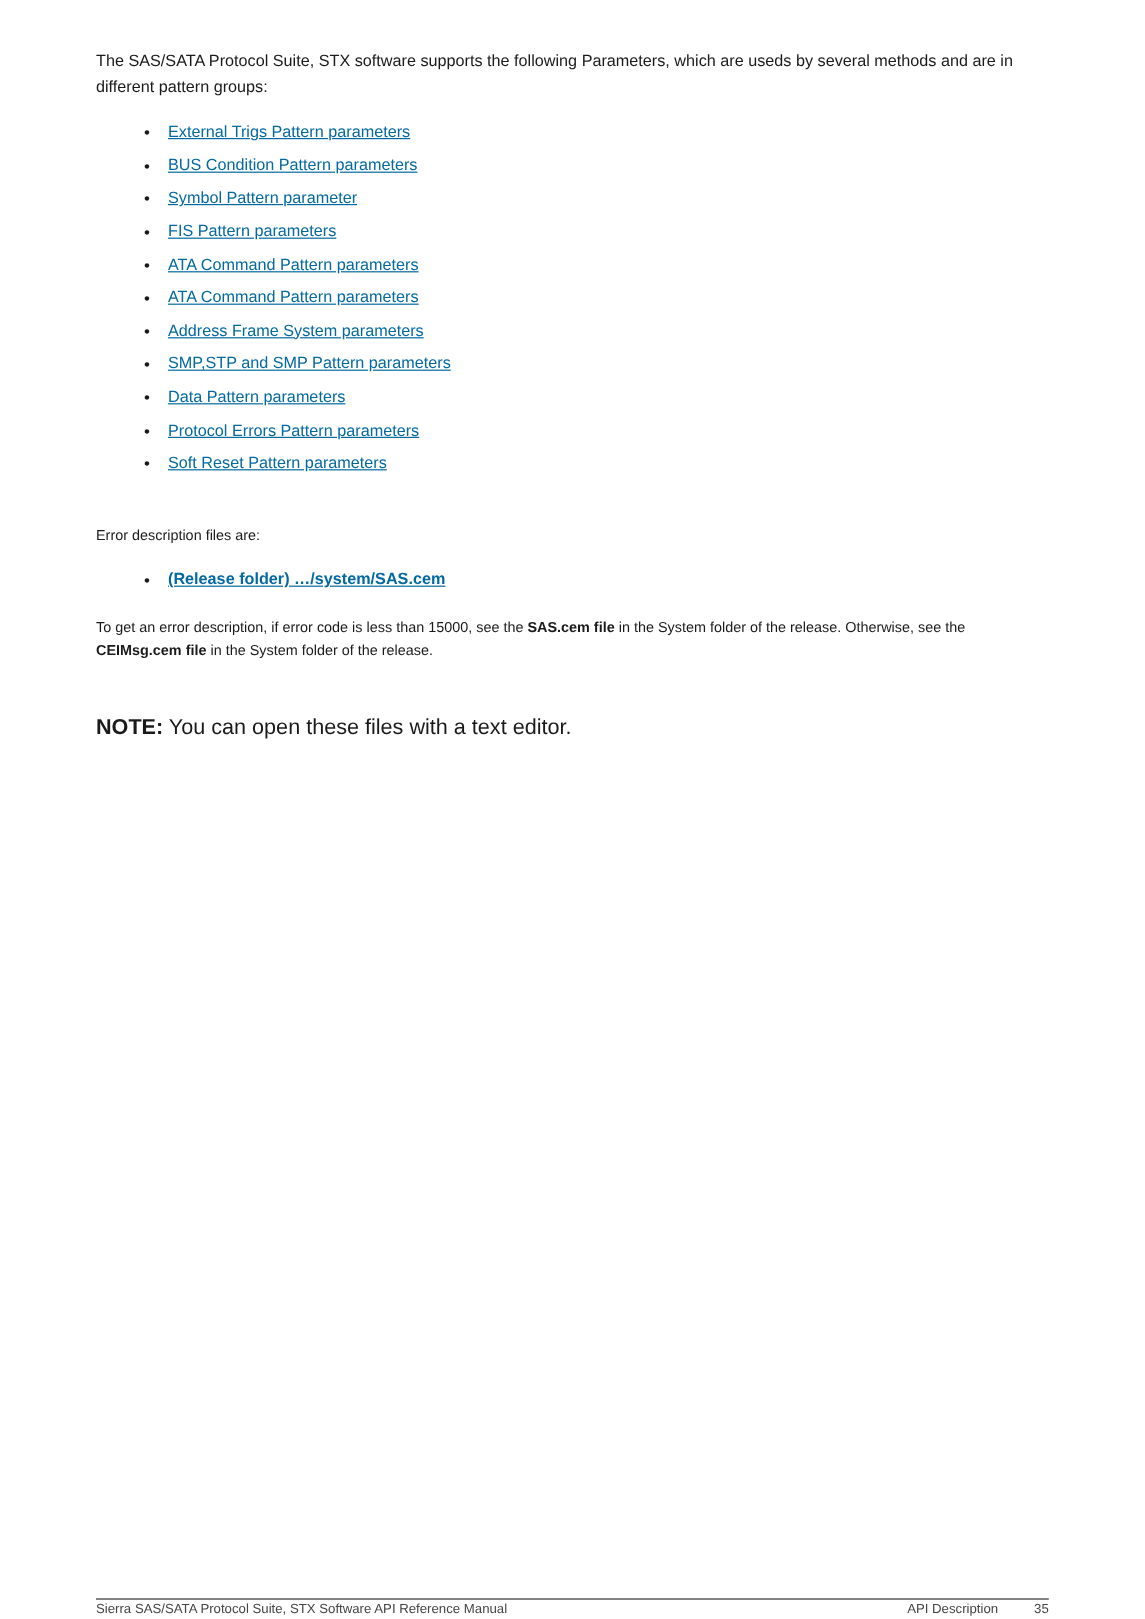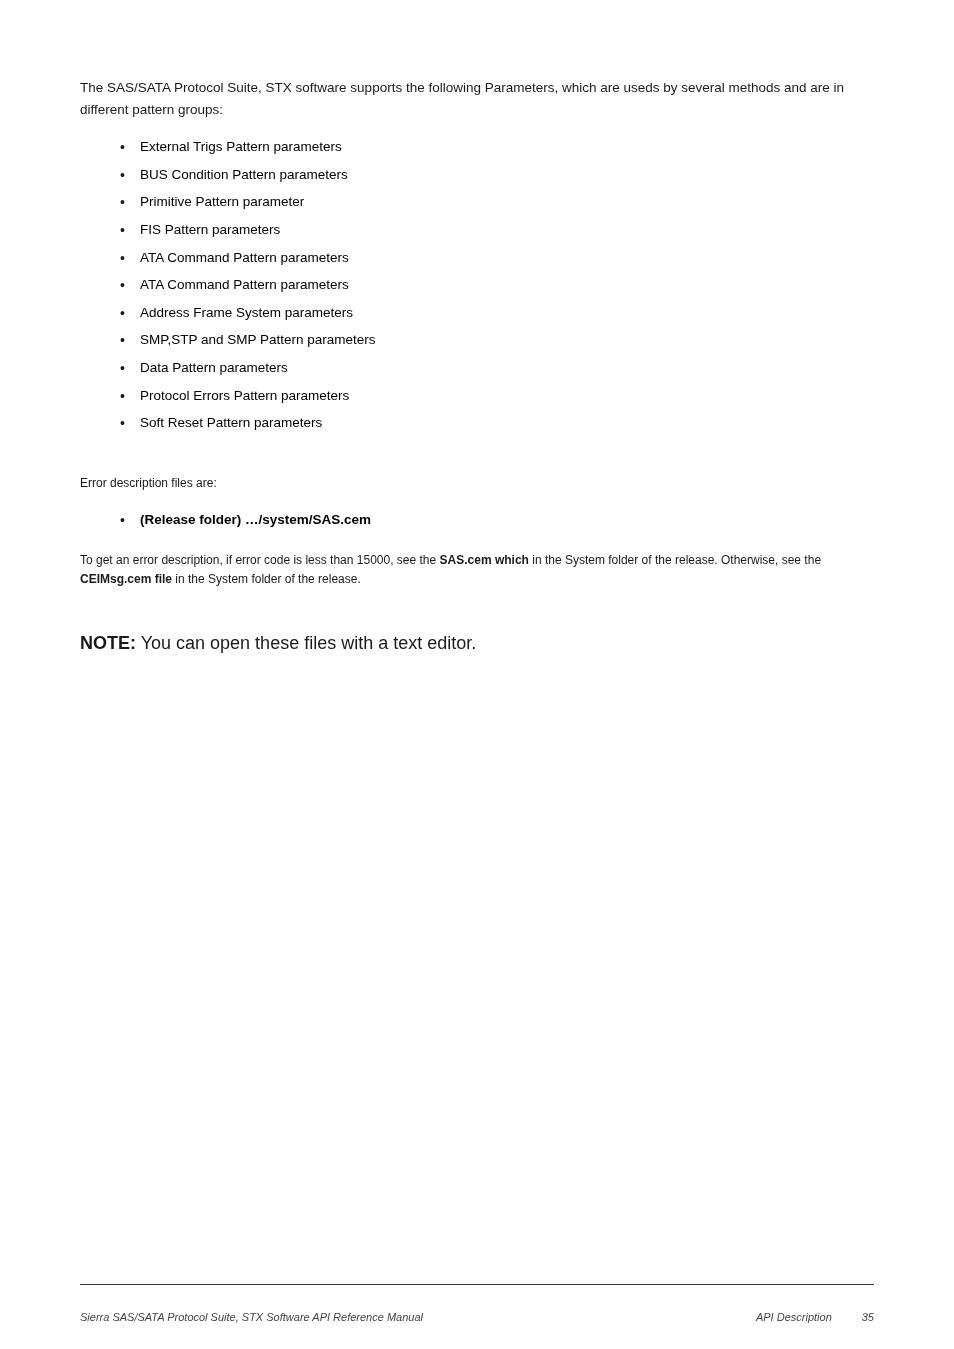--- a/index.html
+++ b/index.html
@@ -29,7 +29,6 @@
 
     .main-content {
       flex: 1;
-      margin-top: 37px;
     }
 
     .intro-paragraph {

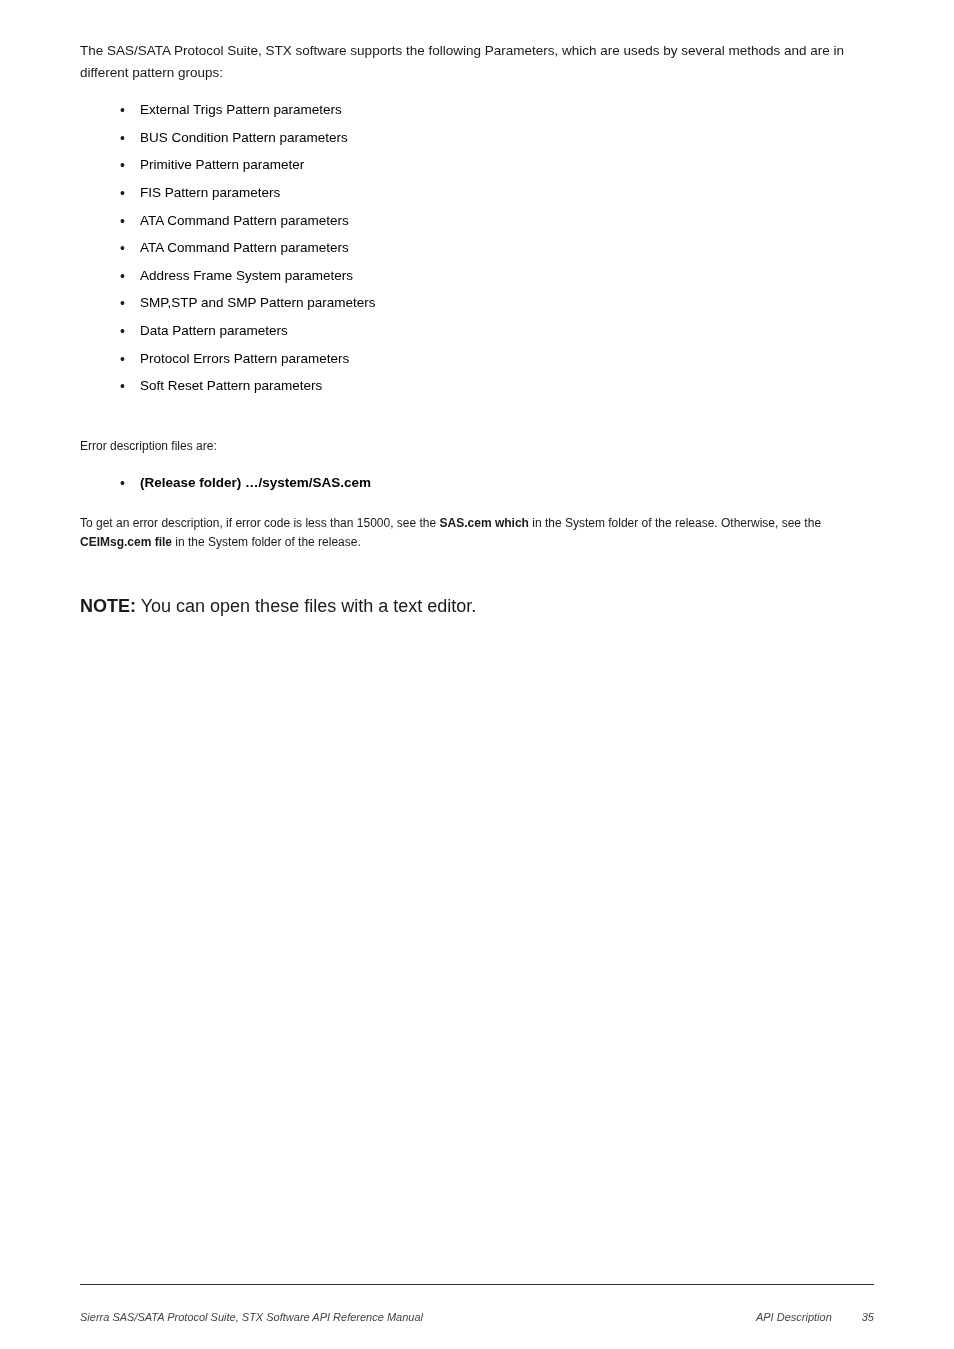--- a/index.html
+++ b/index.html
@@ -50,7 +50,8 @@
       margin-bottom: 6px;
       font-size: 13.5px;
       line-height: 1.6;
-      color: #000000;
+      color: #0369a1;
+      text-decoration: underline;
     }
 
     .bullet-list li::before {

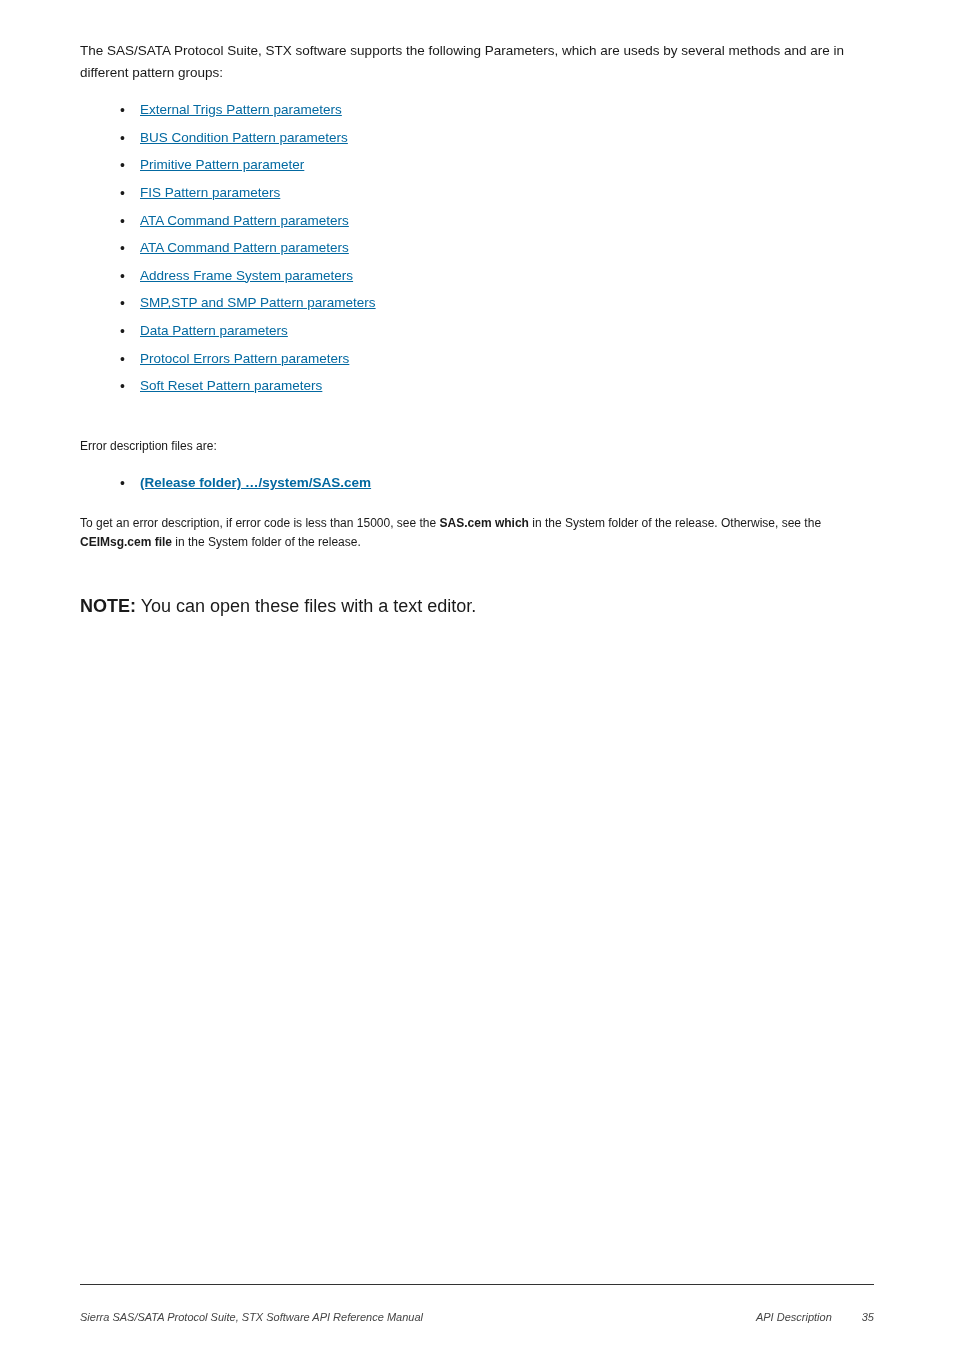--- a/index.html
+++ b/index.html
@@ -128,6 +128,7 @@
     <ul class="bullet-list">
     <li>External Trigs Pattern parameters</li>
         <li>BUS Condition Pattern parameters</li>
+        <li>Symbol Pattern parameter</li>
         <li>Primitive Pattern parameter</li>
         <li>FIS Pattern parameters</li>
         <li>ATA Command Pattern parameters</li>

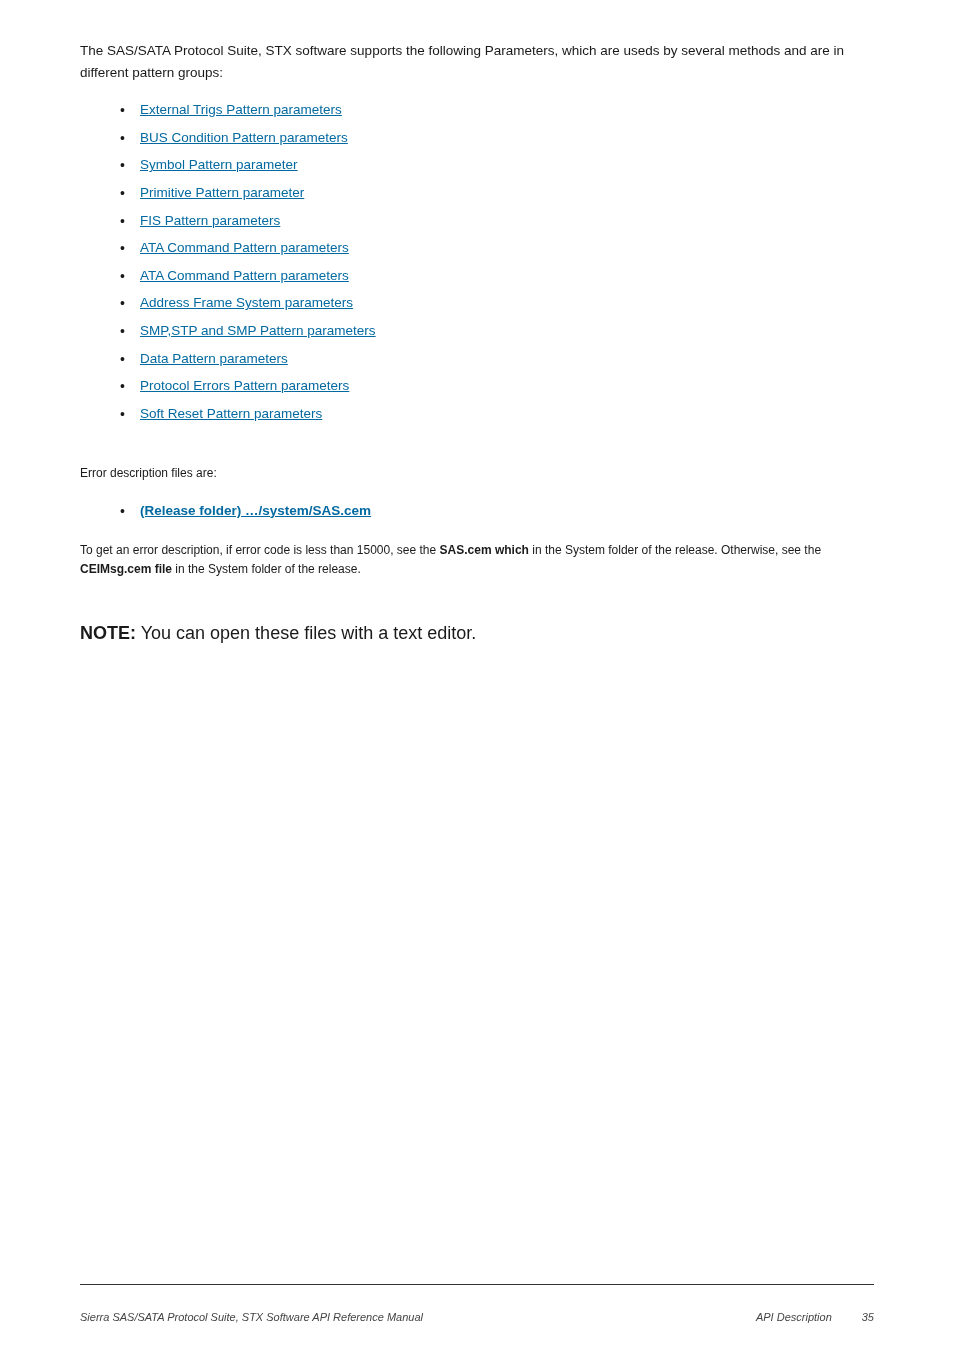--- a/index.html
+++ b/index.html
@@ -129,7 +129,6 @@
     <li>External Trigs Pattern parameters</li>
         <li>BUS Condition Pattern parameters</li>
         <li>Symbol Pattern parameter</li>
-        <li>Primitive Pattern parameter</li>
         <li>FIS Pattern parameters</li>
         <li>ATA Command Pattern parameters</li>
         <li>ATA Command Pattern parameters</li>

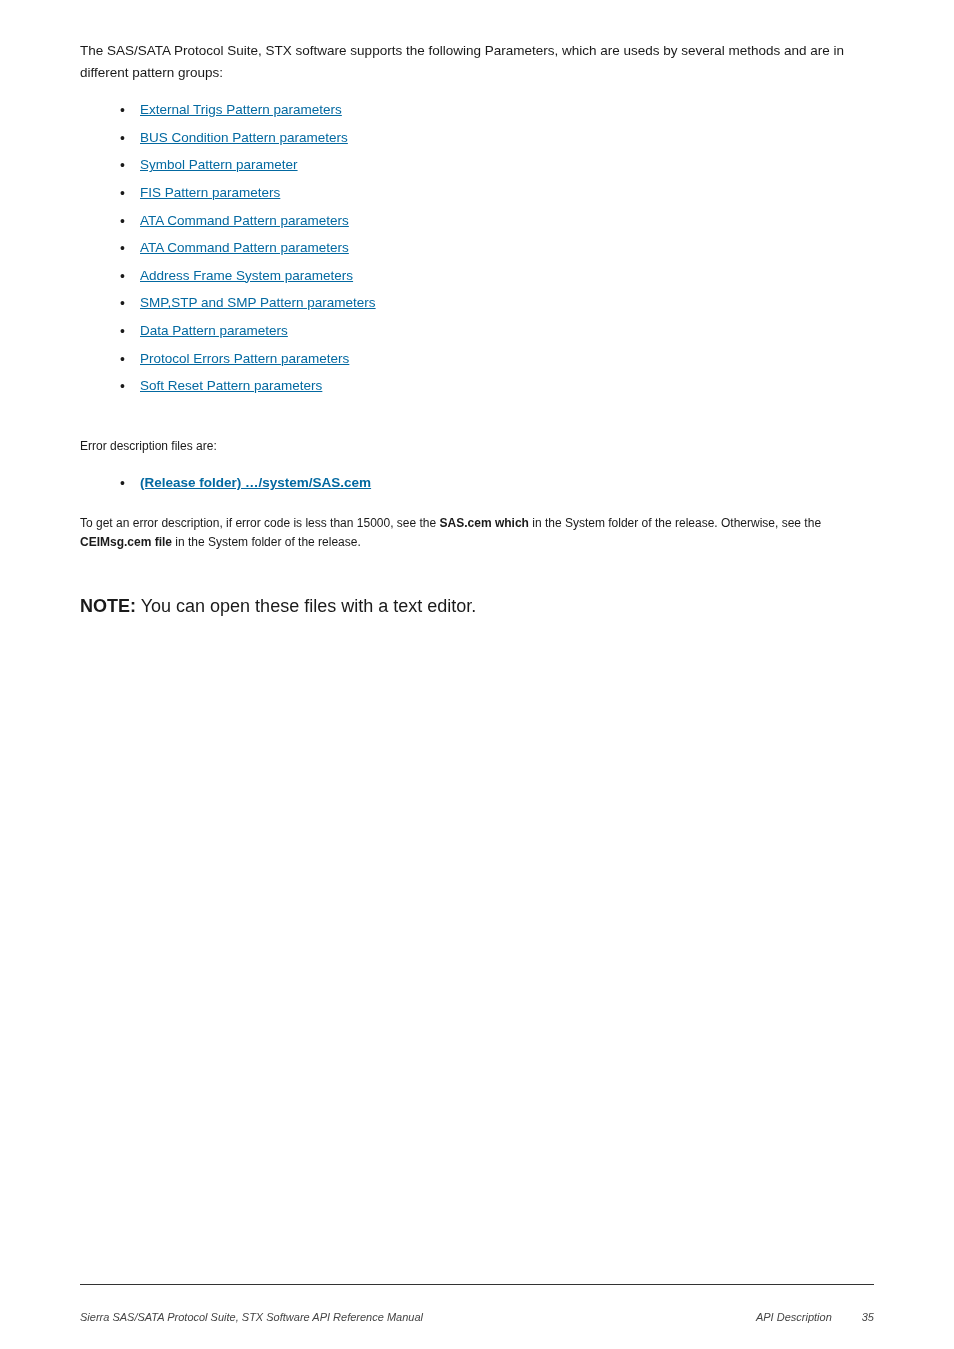--- a/index.html
+++ b/index.html
@@ -147,7 +147,7 @@
         </ul>
 
       <p class="section-paragraph">
-        <span>To get an error description, if error code is less than 15000, see the </span><span class="bold-text">SAS.cem which</span><span> in the System folder of the release. Otherwise, see the </span><span class="bold-text">CEIMsg.cem file</span><span> in the System folder of the release.</span>
+        <span>To get an error description, if error code is less than 15000, see the </span><span class="bold-text">SAS.cem file</span><span> in the System folder of the release. Otherwise, see the </span><span class="bold-text">CEIMsg.cem file</span><span> in the System folder of the release.</span>
       </p>
     </div>
 

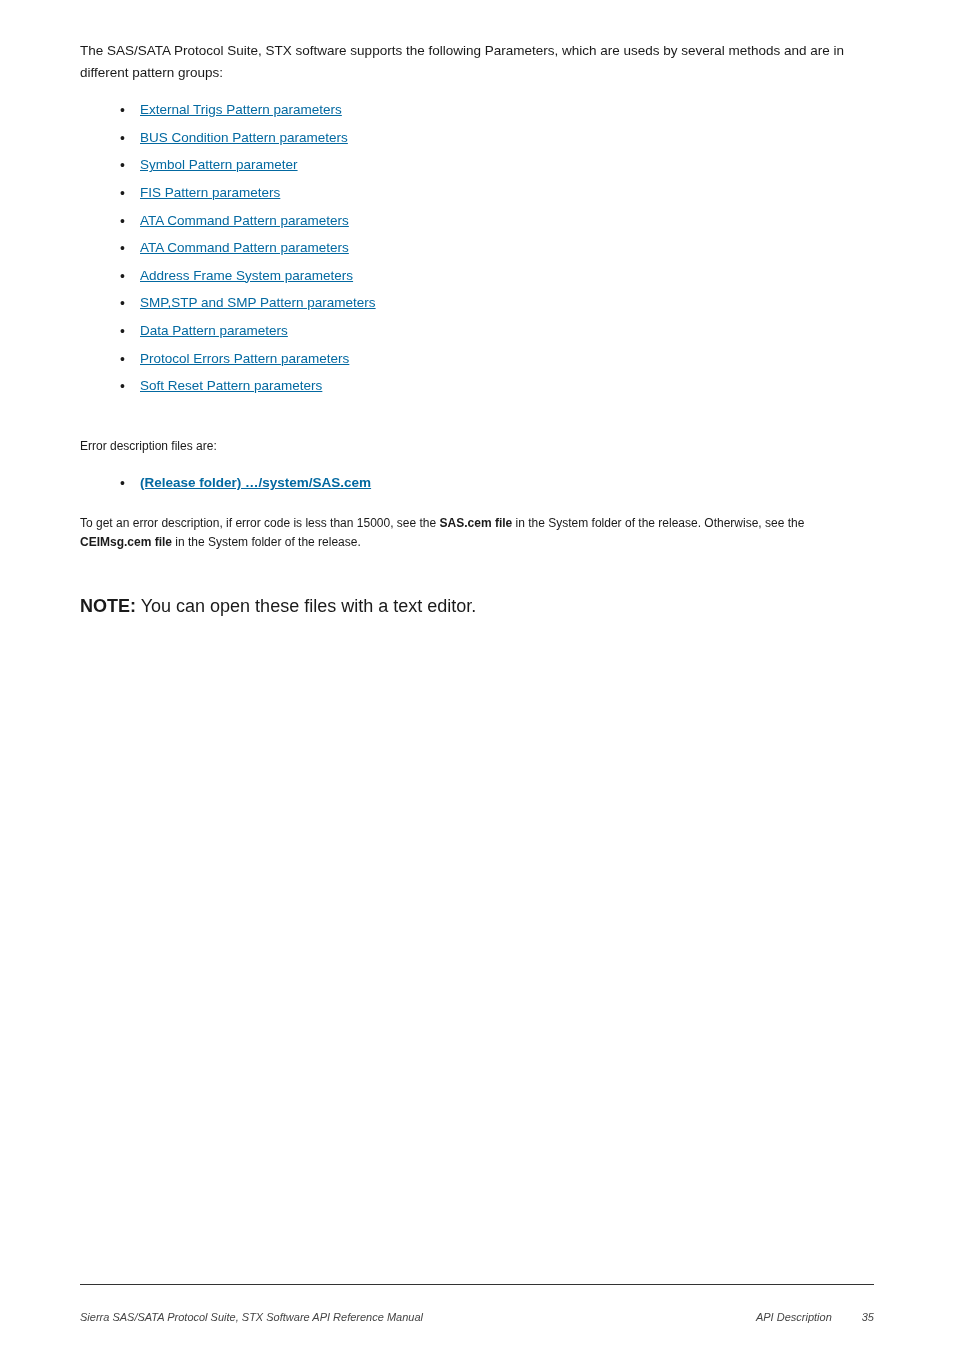--- a/index.html
+++ b/index.html
@@ -87,7 +87,7 @@
 
     .footer {
       border-top: 1.5px solid #333;
-      padding: 26px 0;
+      padding: 2px 0;
       display: flex;
       justify-content: space-between;
       align-items: center;
@@ -96,7 +96,6 @@
       bottom: 0;
       left: 80px;
       right: 80px;
-      font-style: italic;
     }
 
     .footer-left {

